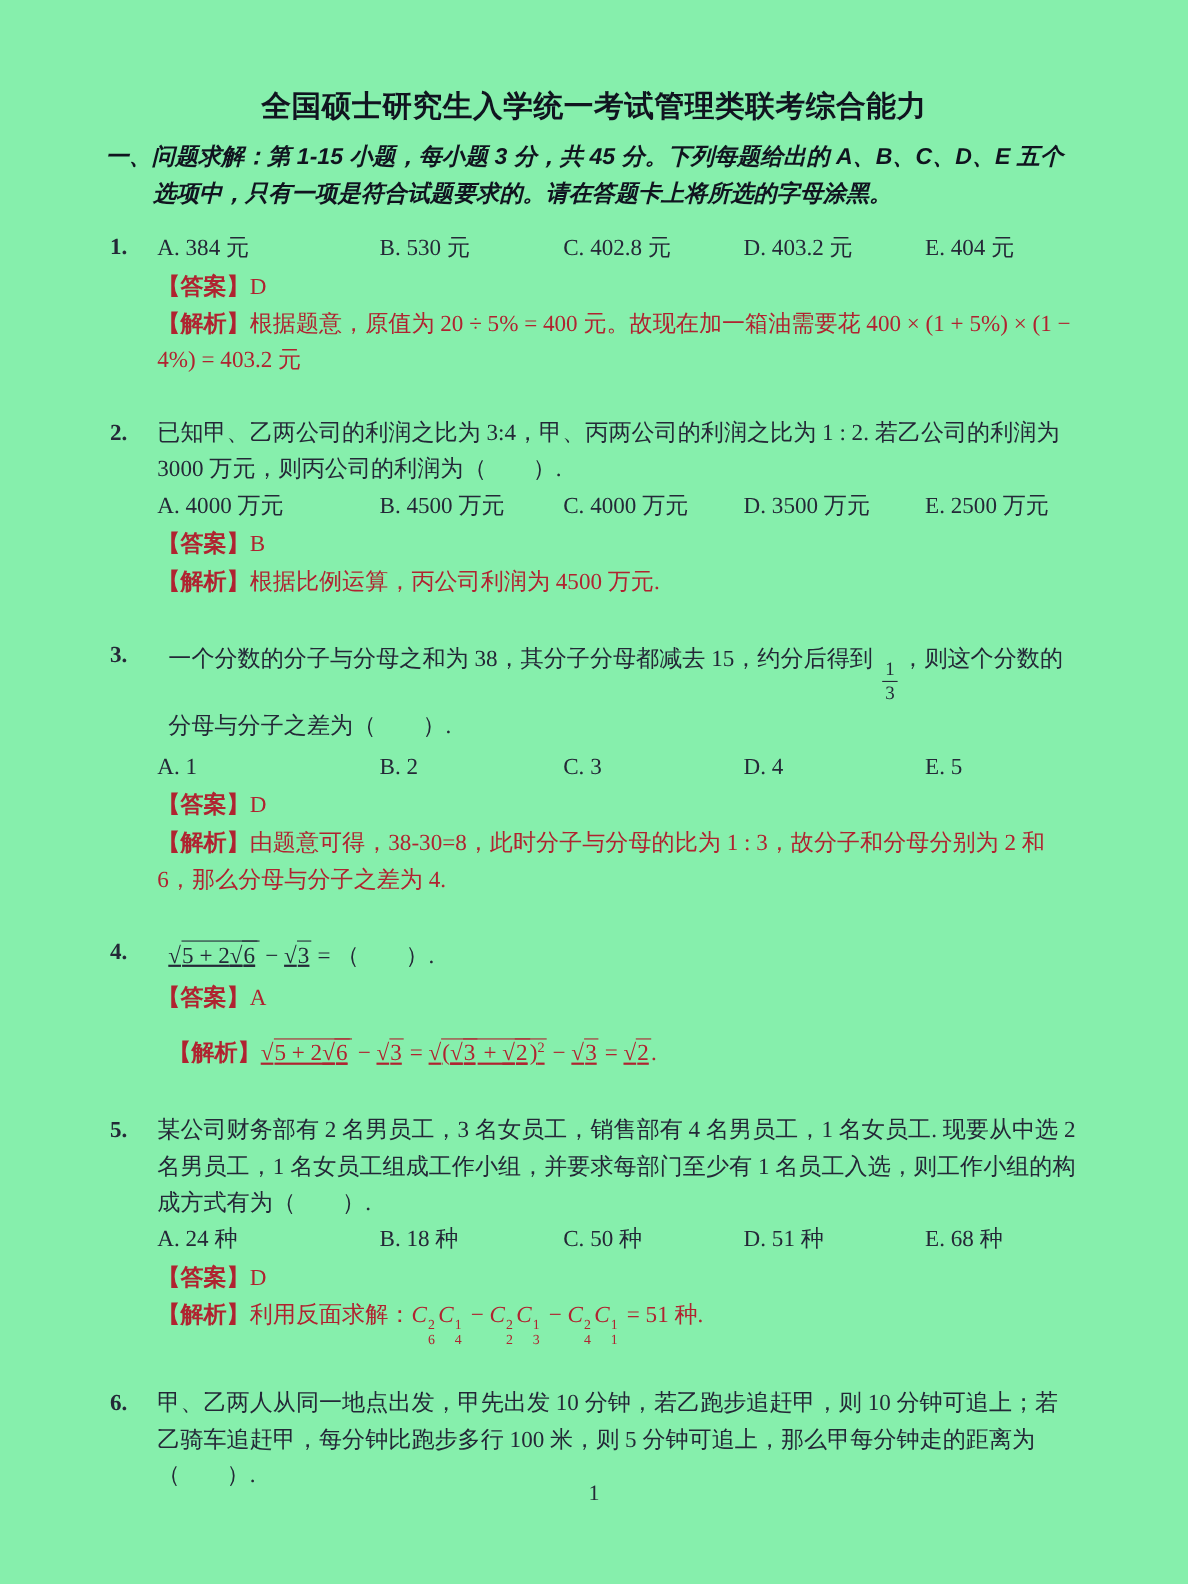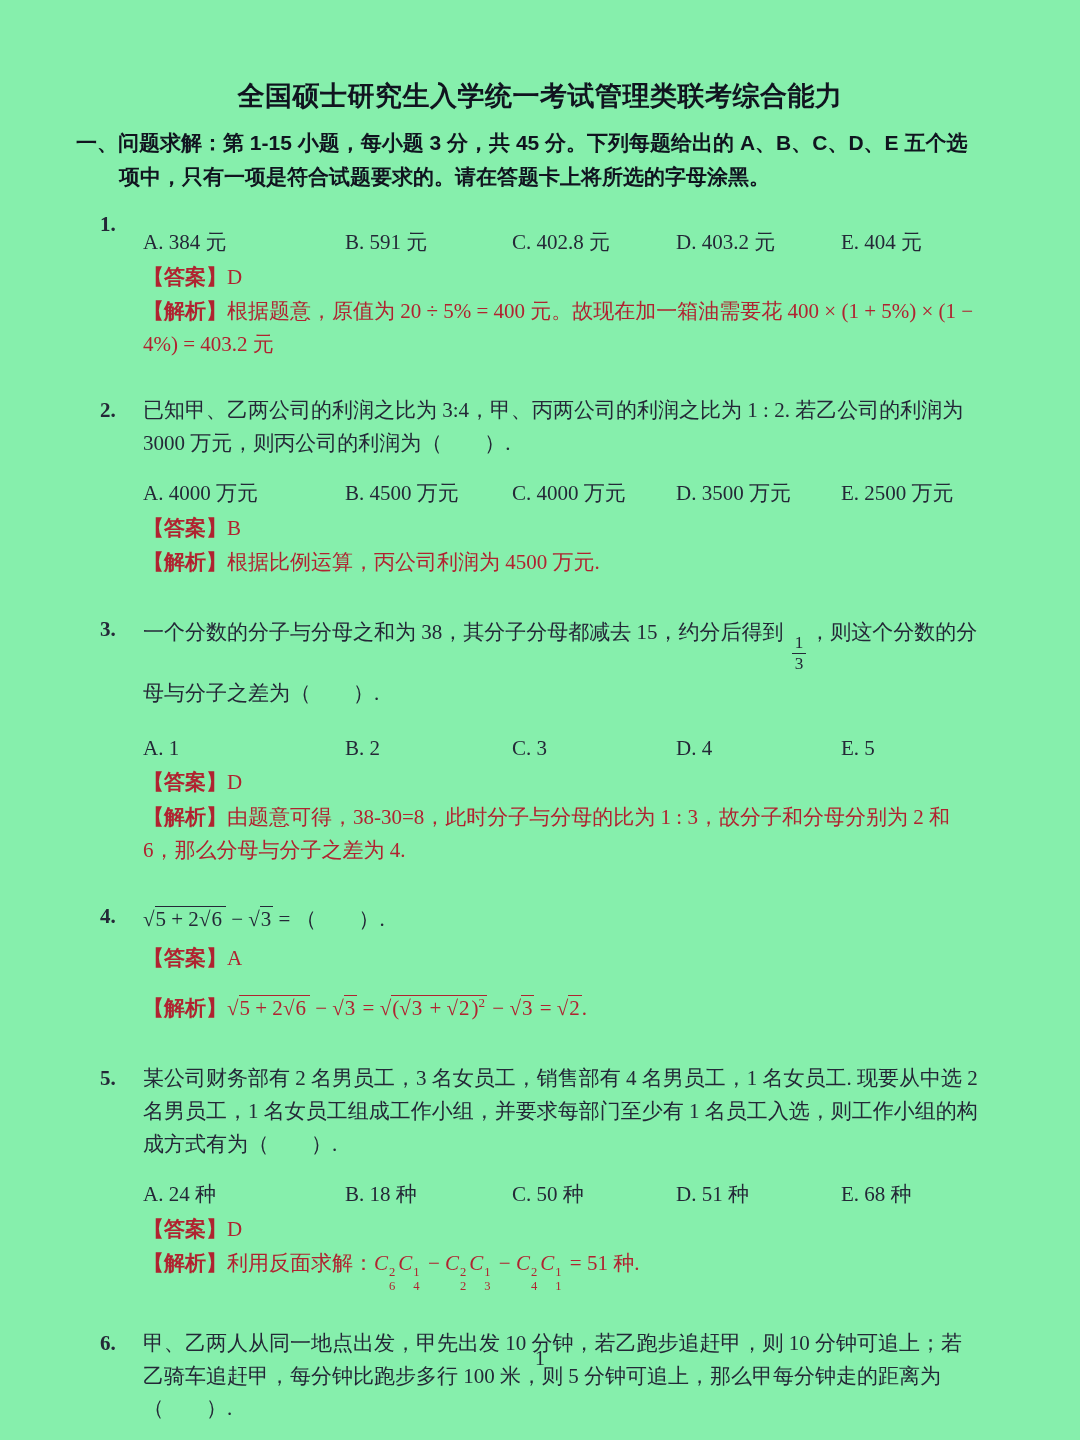--- a/index.html
+++ b/index.html
@@ -16,10 +16,10 @@
     font-weight:bold; font-size:27px; color:var(--head); letter-spacing:0.5px;
   }
   .sec {
-    margin:12px 94px 14px 76px;
+    margin:12px 94px 14px 96px;
     font-family:"Liberation Sans","DejaVu Sans",sans-serif;
     font-weight:bold; font-size:21px; line-height:1.62; color:var(--head);
-    padding-left:43px; text-indent:-43px;
+    padding-left:43px; text-indent:-43px;font-style:italic;
   }
   .q { display:flex; margin:0 100px 34px 100px; font-size:21px; line-height:1.55; }
   .qn { flex:none; width:43px; font-weight:600; }

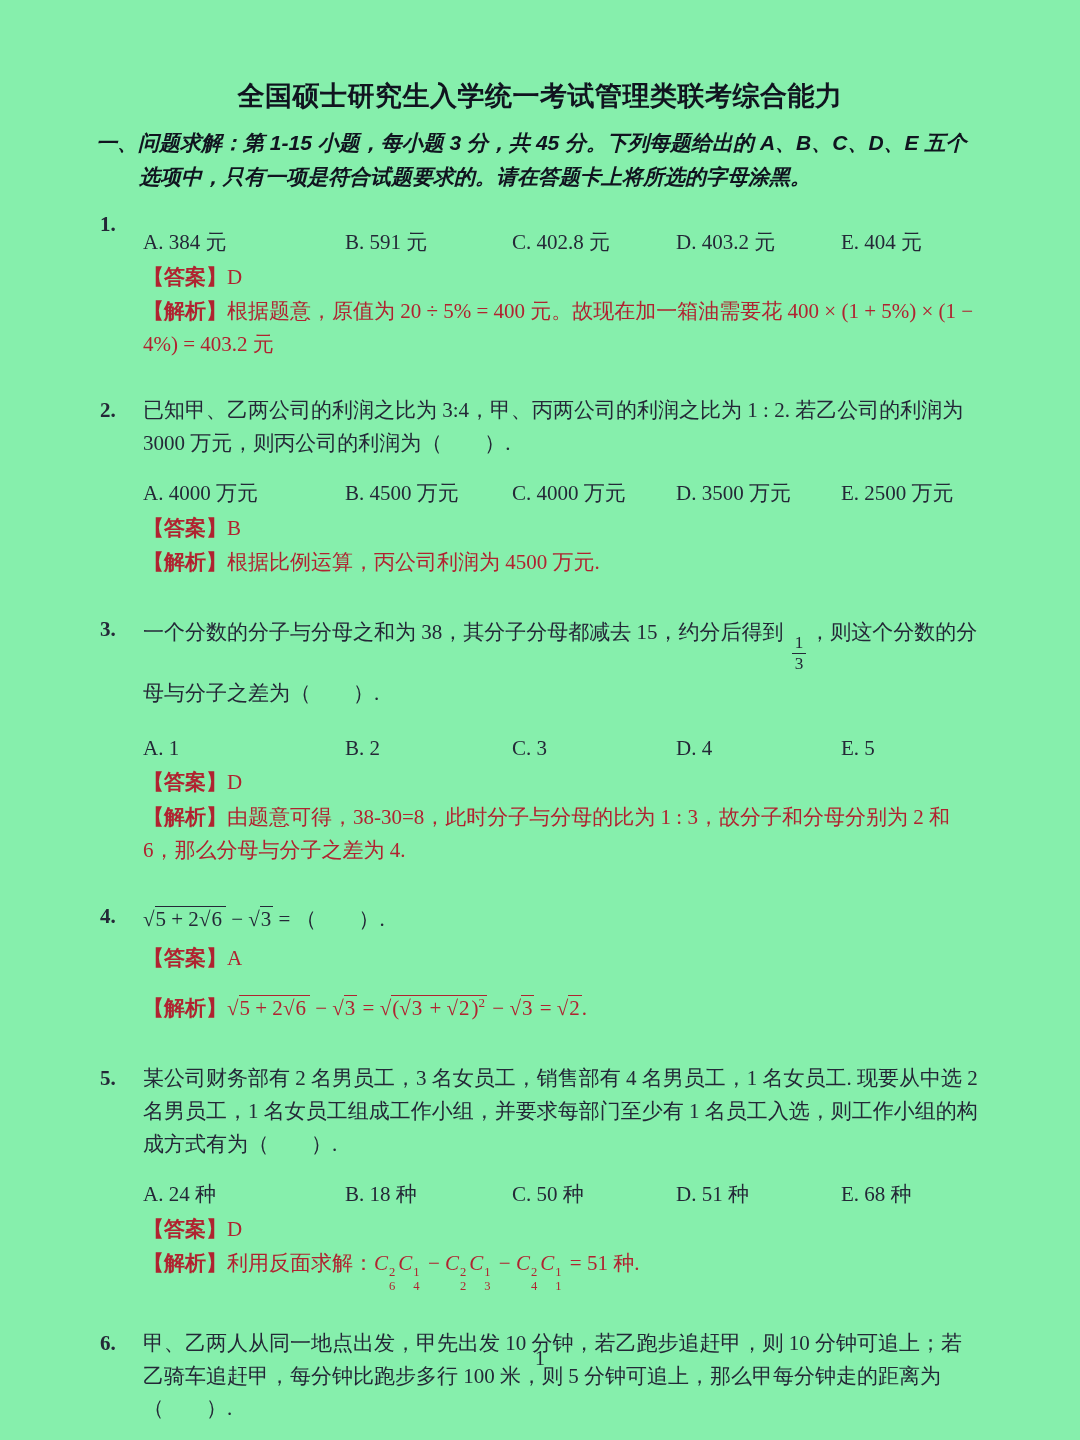--- a/index.html
+++ b/index.html
@@ -24,7 +24,7 @@
   .q { display:flex; margin:0 100px 34px 100px; font-size:21px; line-height:1.55; }
   .qn { flex:none; width:43px; font-weight:600; }
   .qb { flex:1; min-width:0; }
-  .options { display:grid; grid-template-columns:202px 167px 164px 165px 1fr; margin-top:18px; }
+  .options { display:grid; grid-template-columns:202px 167px 164px 165px 1fr; margin-top:1px; }
   .opt { white-space:nowrap; }
   .ans, .ana { color:var(--red); margin-top:2px; }
   .lbl { font-weight:bold; }

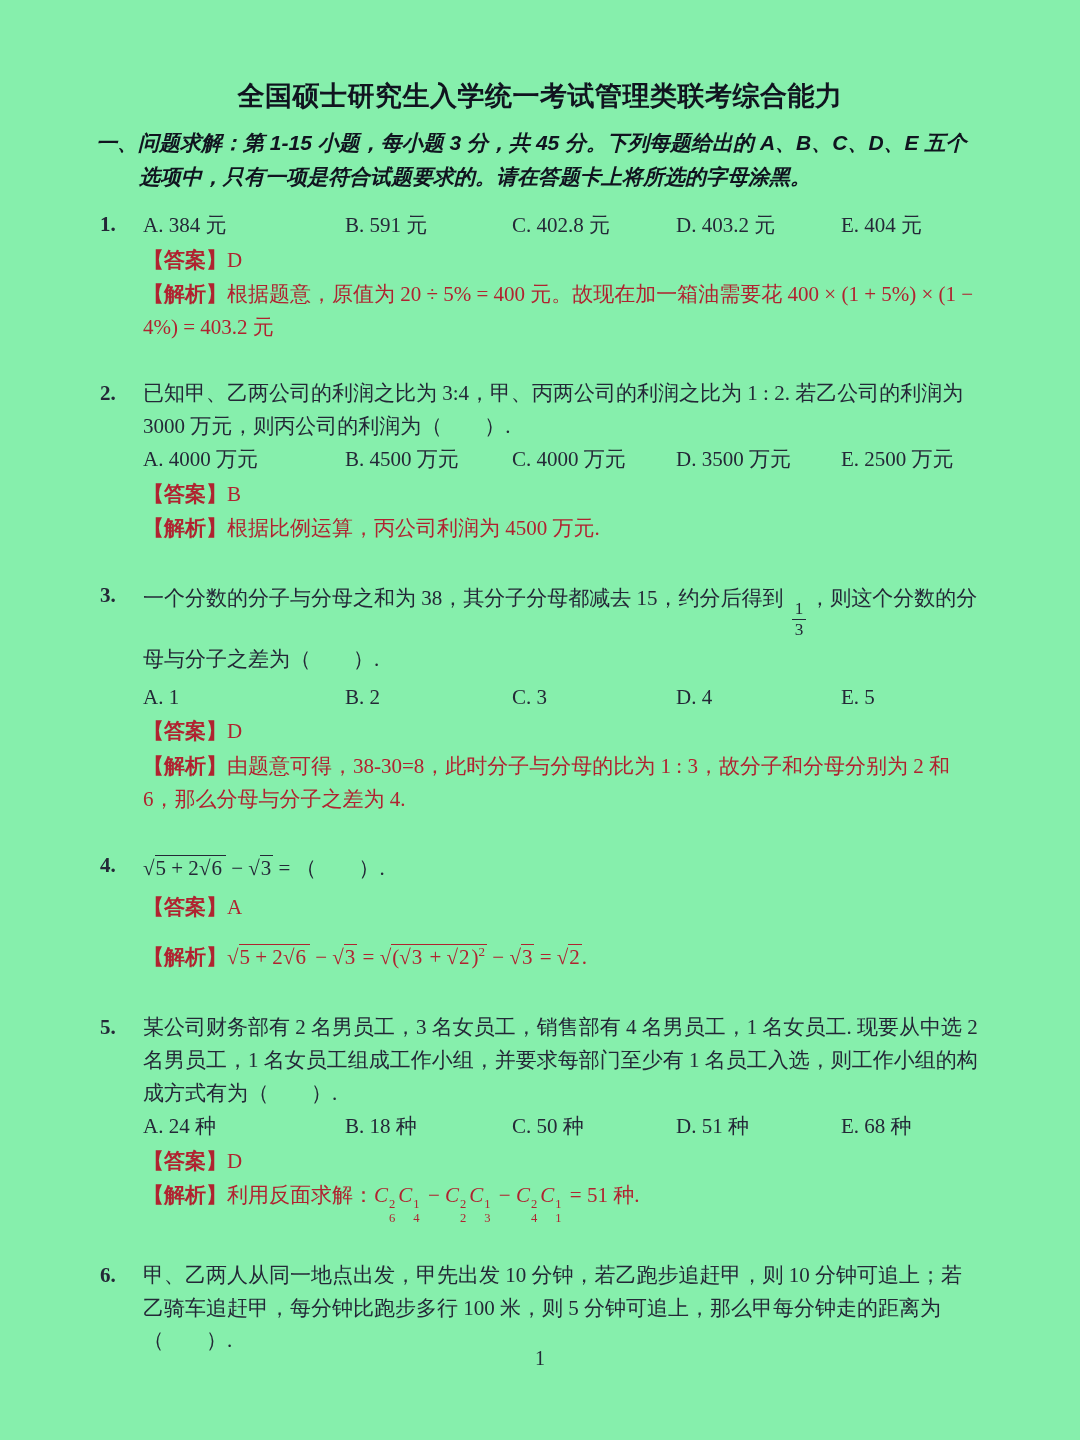--- a/index.html
+++ b/index.html
@@ -60,7 +60,7 @@
     <div class="qb">
       <div class="options">
         <span class="opt">A.  384 元</span>
-        <span class="opt">B. 591 元</span>
+        <span class="opt">B. 530 元</span>
         <span class="opt">C. 402.8 元</span>
         <span class="opt">D. 403.2 元</span>
         <span class="opt">E. 404 元</span>

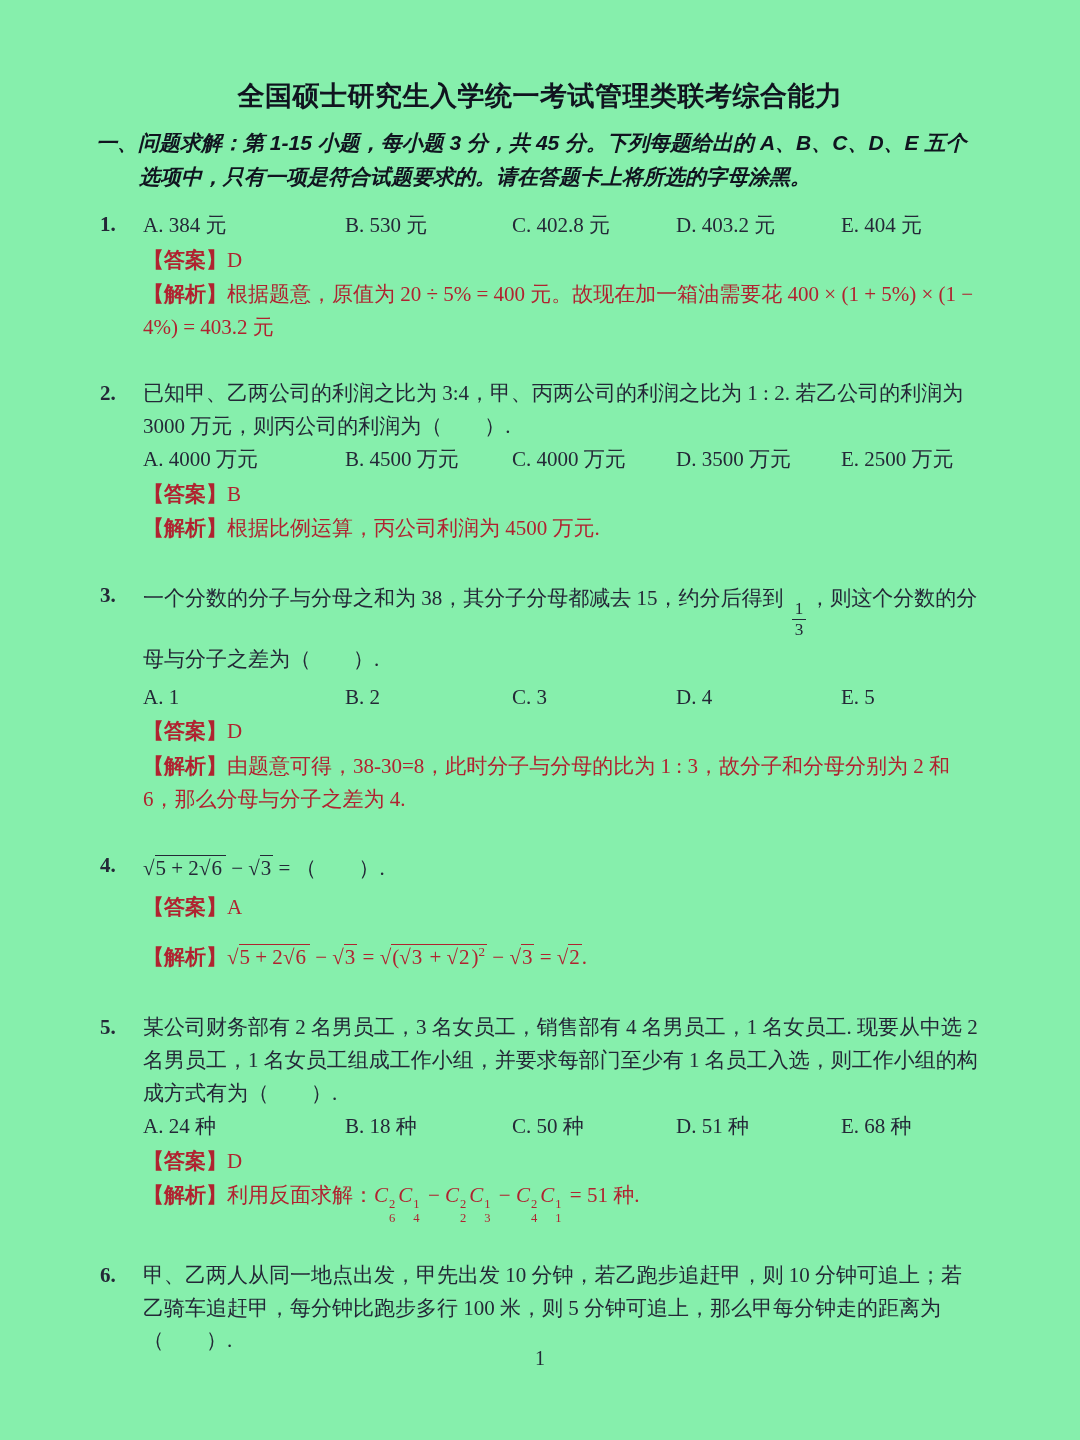--- a/index.html
+++ b/index.html
@@ -29,7 +29,7 @@
   .ans, .ana { color:var(--red); margin-top:2px; }
   .lbl { font-weight:bold; }
   .mt { margin-top:14px; }
-  .mathline { line-height:1.9; }
+  .mathline { line-height:1.9;margin-left:10px; }
   
   .sq { white-space:nowrap; }
   .sq > .r { border-top:1.5px solid currentColor; padding:0 2px 0 1px; }

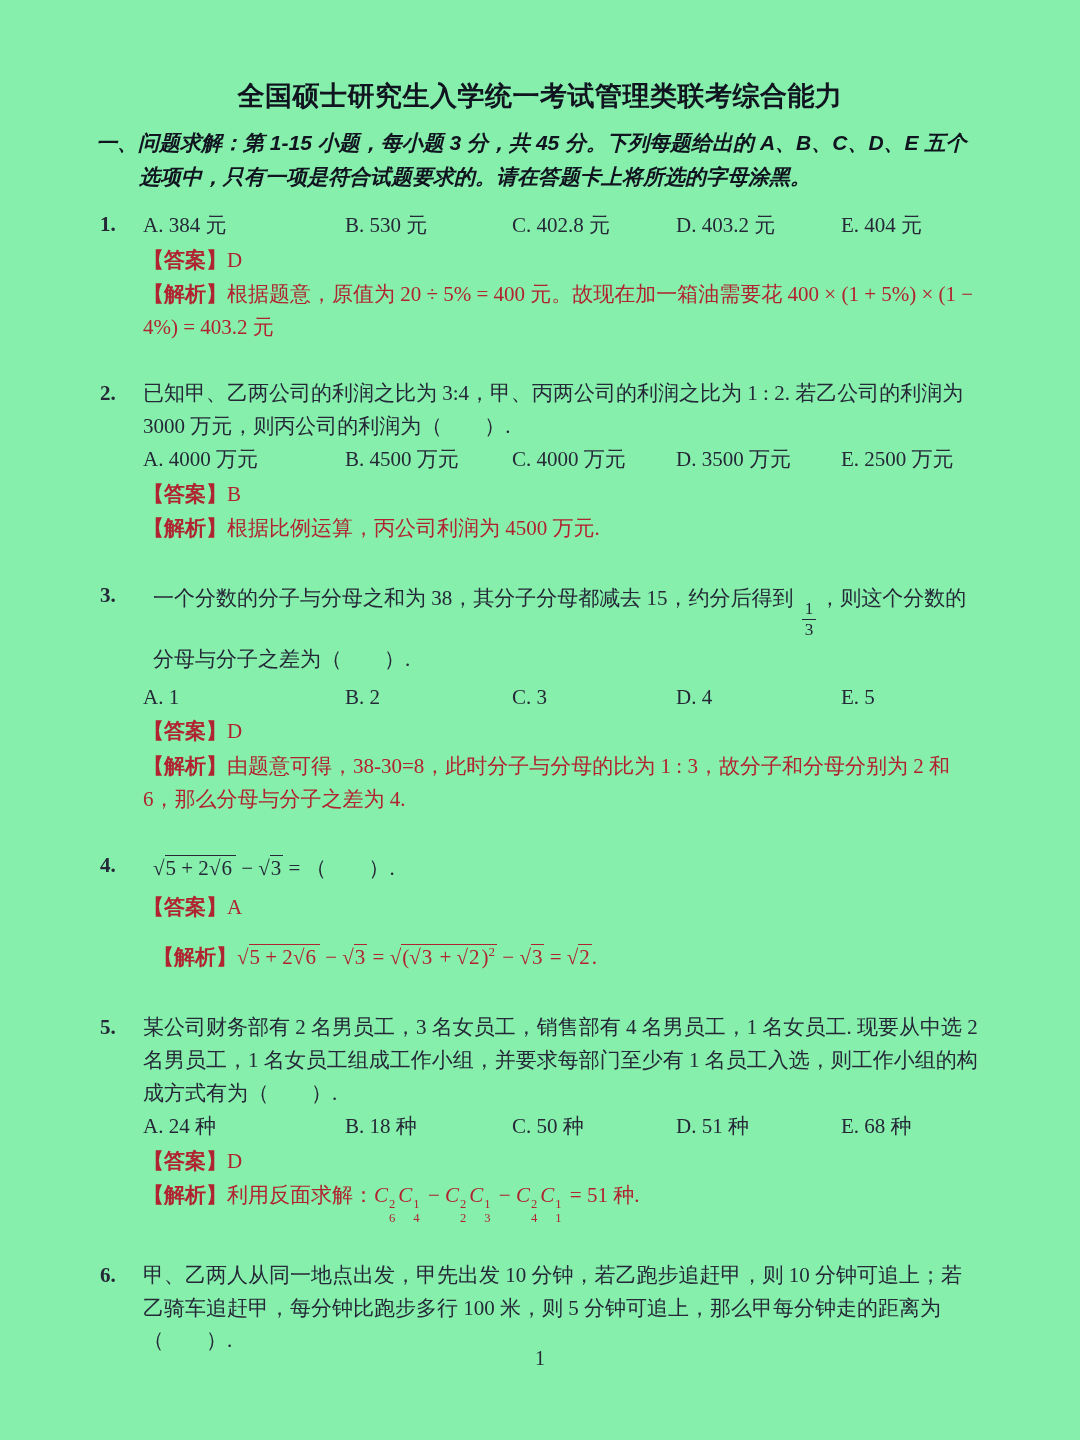--- a/index.html
+++ b/index.html
@@ -31,7 +31,7 @@
   .mt { margin-top:14px; }
   .mathline { line-height:1.9;margin-left:10px; }
   
-  .sq { white-space:nowrap; }
+  .sq { white-space:nowrap;text-decoration:underline; }
   .sq > .r { border-top:1.5px solid currentColor; padding:0 2px 0 1px; }
   sup { font-size:0.62em; }
   

